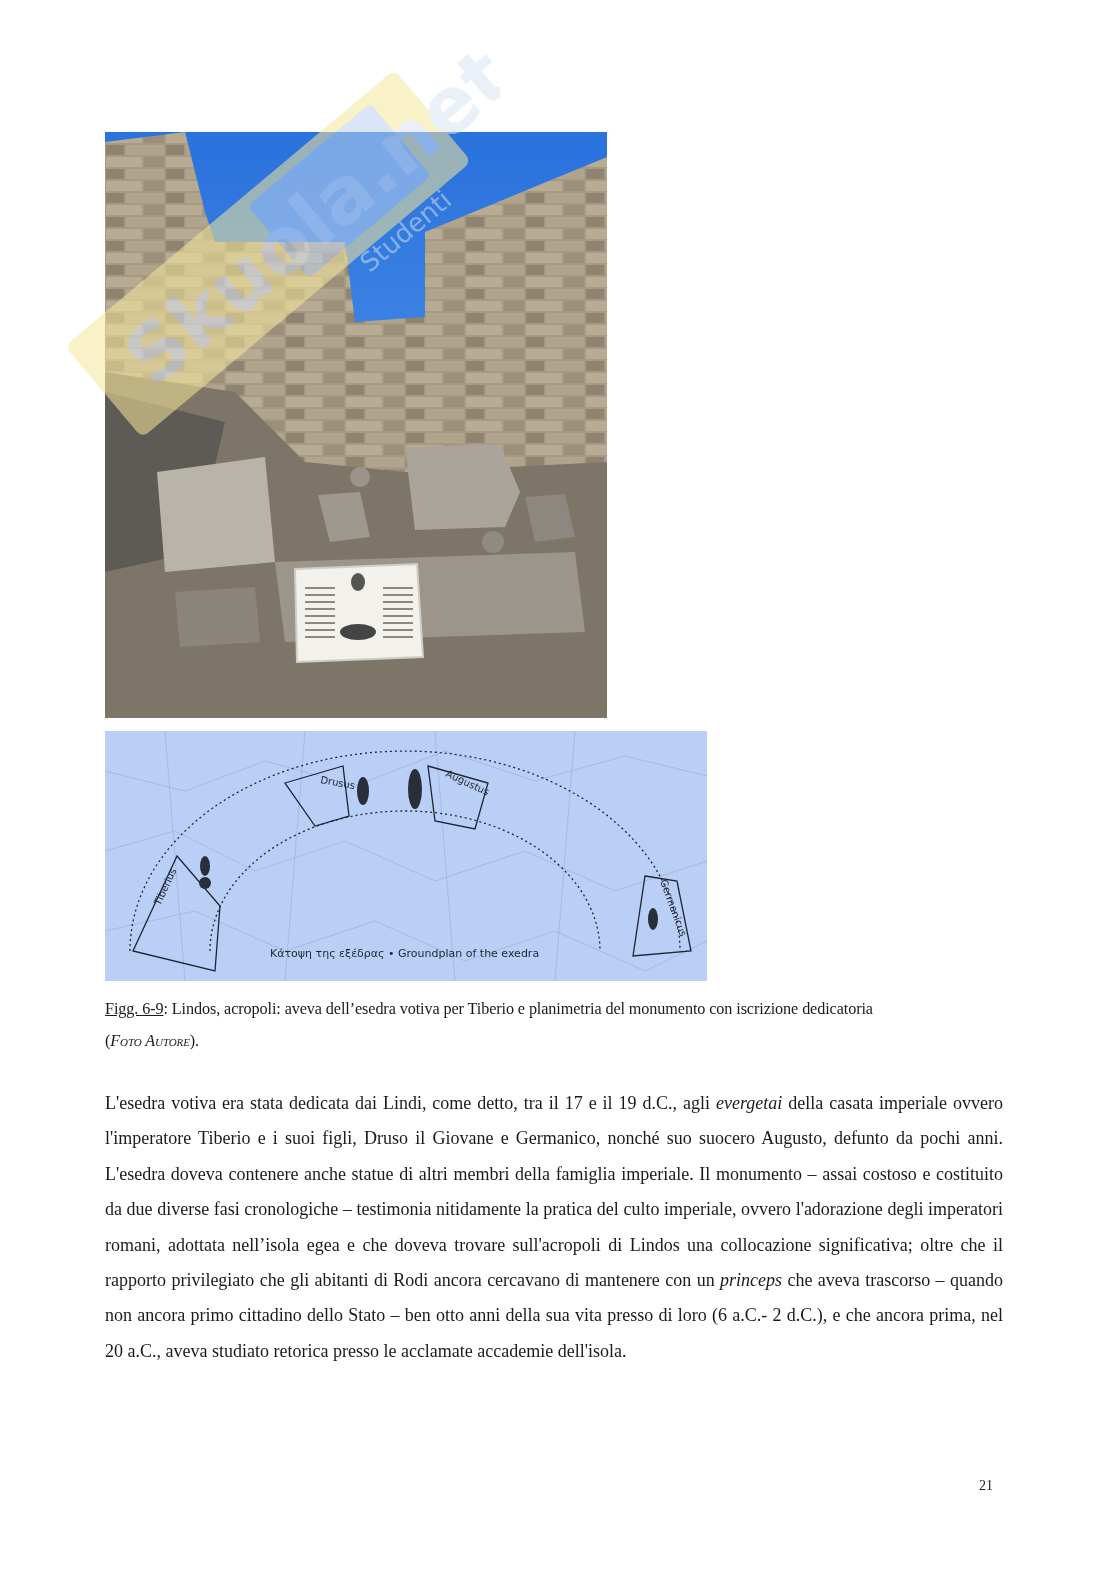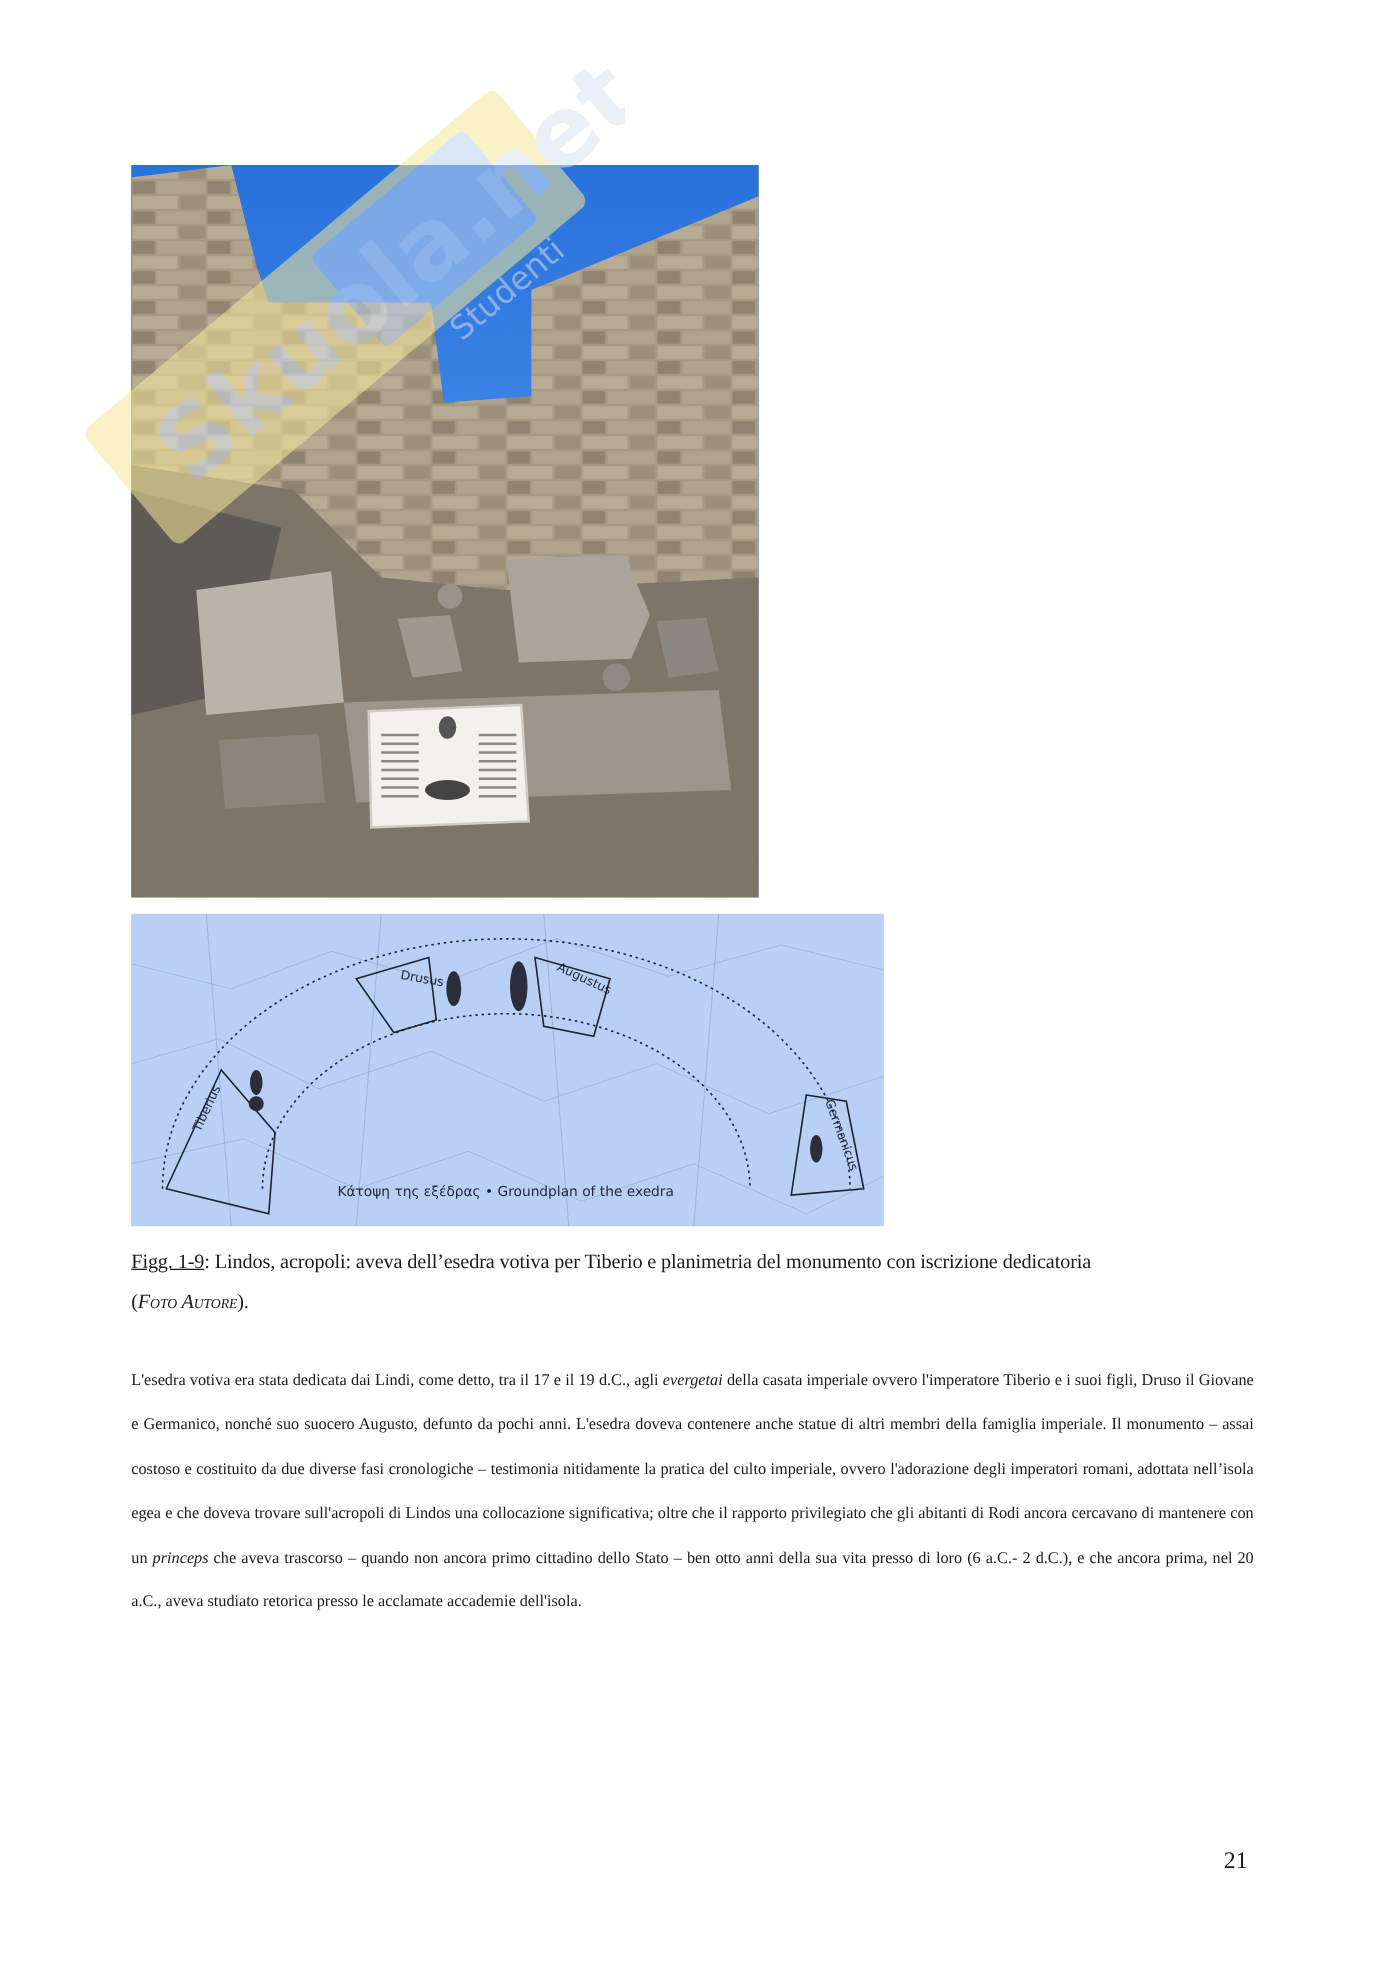--- a/index.html
+++ b/index.html
@@ -130,7 +130,7 @@
 </div>
 
 <div class="caption">
-  <span class="figref">Figg. 1-9</span><span>: Lindos, acropoli: aveva dell’esedra votiva per Tiberio e planimetria del monumento con iscrizione dedicatoria</span>
+  <span class="figref">Figg. 6-9</span><span>: Lindos, acropoli: aveva dell’esedra votiva per Tiberio e planimetria del monumento con iscrizione dedicatoria</span>
   <br>
   <span>(</span><span class="sc">Foto Autore</span><span>).</span>
 </div>

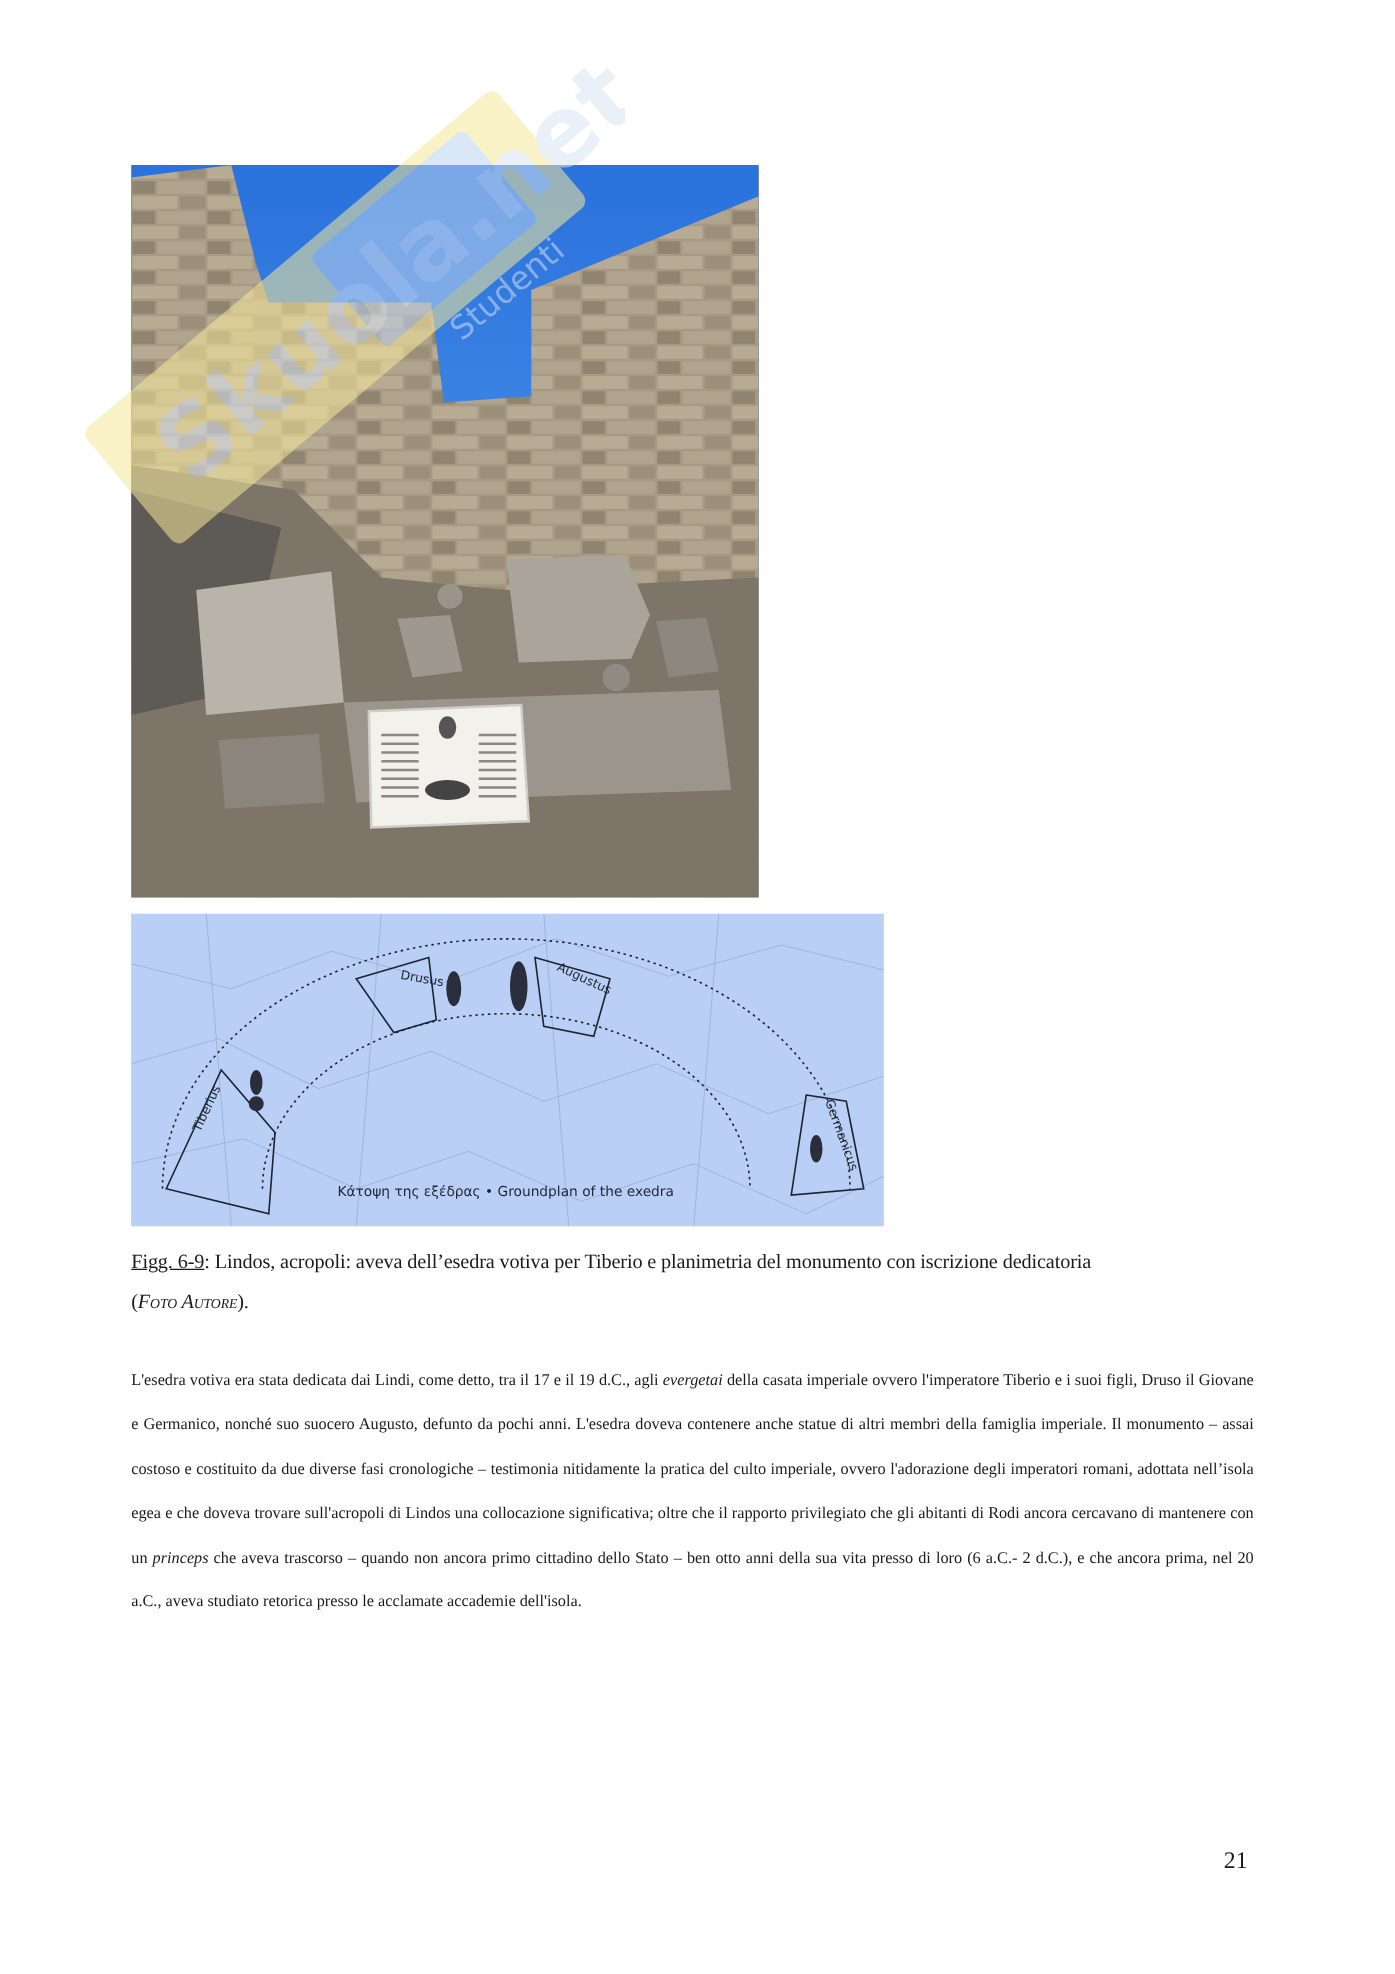--- a/index.html
+++ b/index.html
@@ -21,7 +21,7 @@
   .caption .figref { text-decoration: underline; }
   .caption .sc { font-variant: small-caps; font-style: italic; }
 
-  .body-text { position: absolute; left: 105px; top: 1086px; width: 898px; font-size: 13px; line-height: 35.4px; text-align: justify; }
+  .body-text { position: absolute; left: 105px; top: 1086px; width: 898px; font-size: 18px; line-height: 35.4px; text-align: justify; }
   .body-text em { font-style: italic; }
 
   .page-number { position: absolute; left: 979px; top: 1478px; font-size: 19px; }

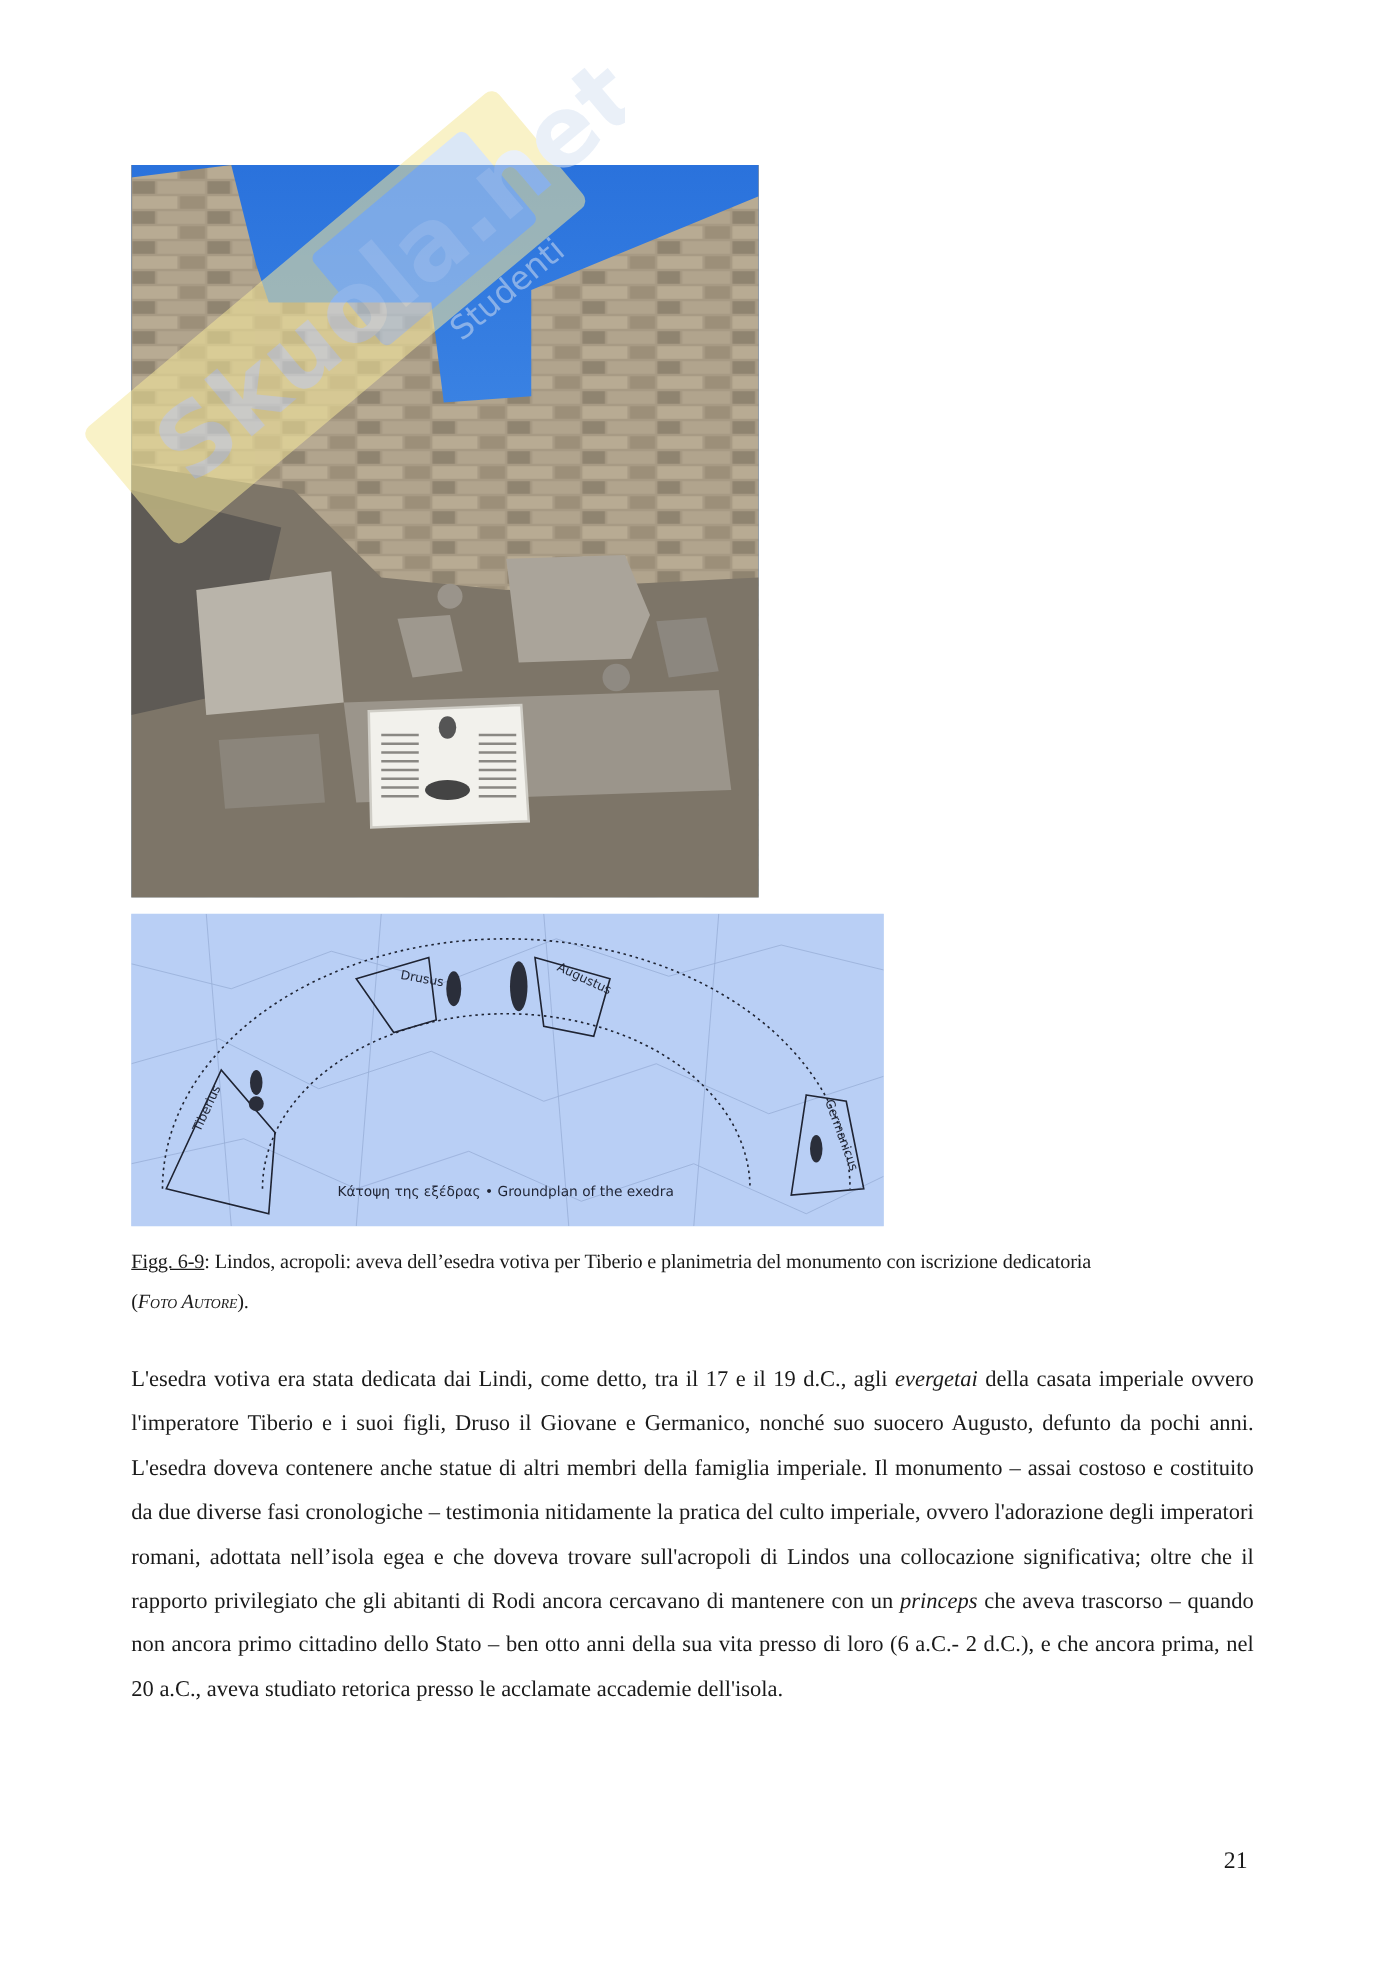--- a/index.html
+++ b/index.html
@@ -24,7 +24,7 @@
   .body-text { position: absolute; left: 105px; top: 1086px; width: 898px; font-size: 18px; line-height: 35.4px; text-align: justify; }
   .body-text em { font-style: italic; }
 
-  .page-number { position: absolute; left: 979px; top: 1478px; font-size: 19px; }
+  .page-number { position: absolute; left: 979px; top: 1478px; font-size: 14px; }
 </style>
 </head>
 <body>

